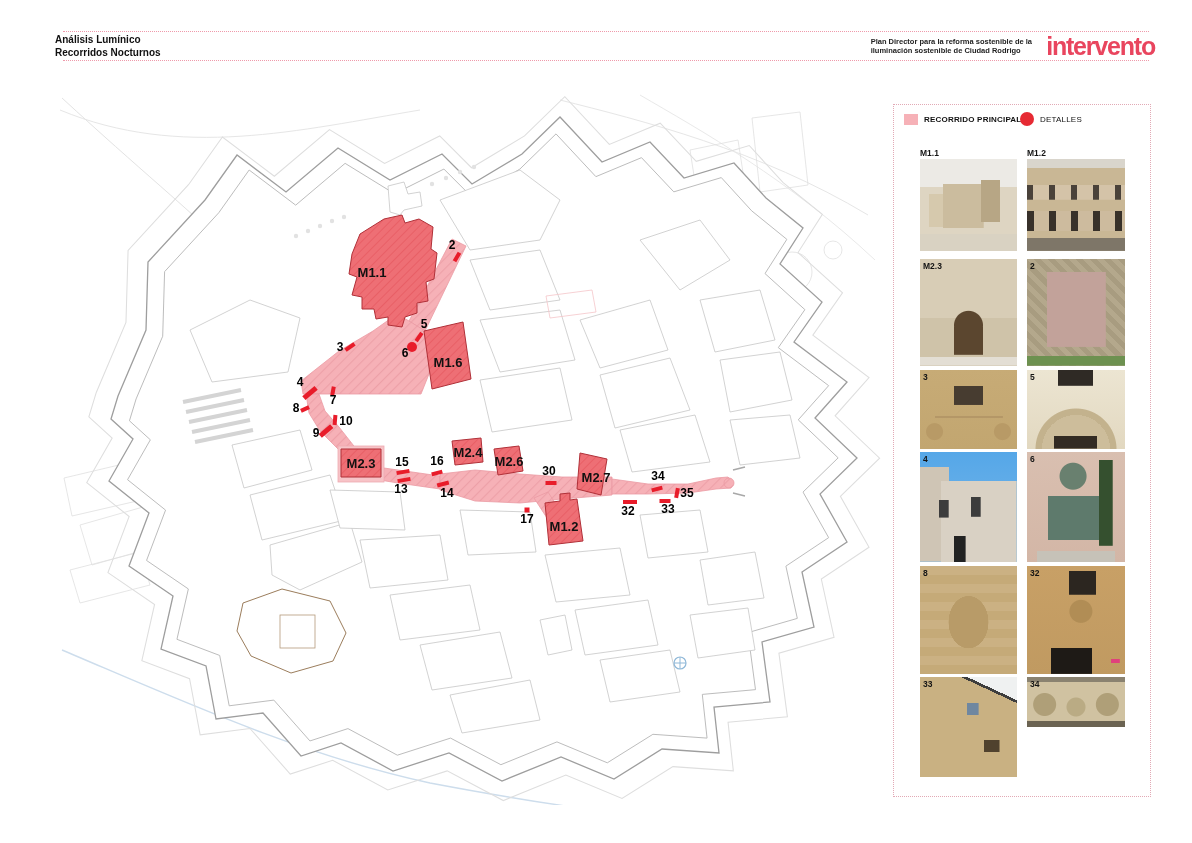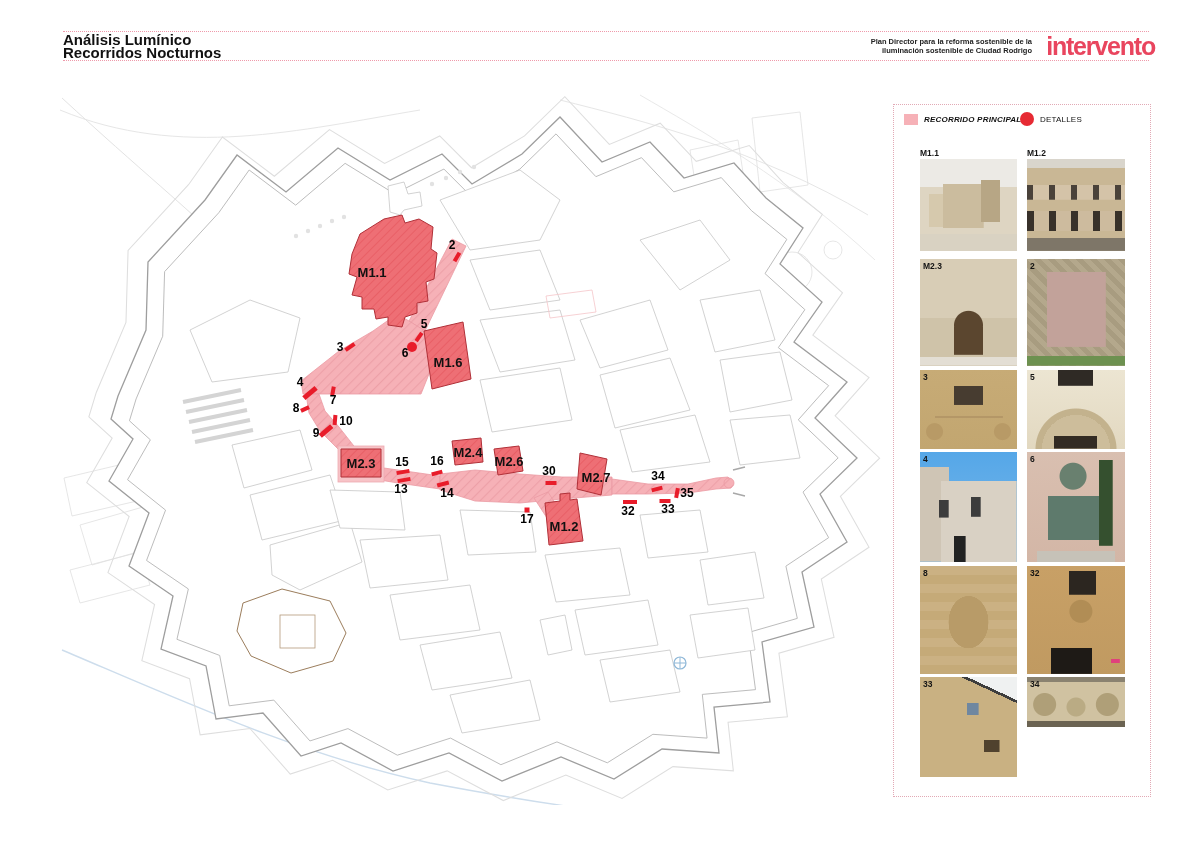--- a/index.html
+++ b/index.html
@@ -8,7 +8,7 @@
   
   .hrule{position:absolute;left:63px;width:1086px;border-top:1px dotted #ef9aab;height:0;}
   .hrule.top{top:31px}.hrule.bot{top:60px}
-  .htitle{position:absolute;left:63px;top:34px;font-size:15px;font-weight:bold;line-height:12.5px;}
+  .htitle{position:absolute;left:55px;top:34px;font-size:10px;font-weight:bold;line-height:12.5px;}
   .hdesc{position:absolute;right:160px;top:37px;text-align:right;font-size:7.5px;font-weight:600;line-height:9px;color:#222;}
   .hlogo{position:absolute;right:37px;top:32px;font-size:25px;font-weight:bold;letter-spacing:-1.2px;color:#e9455e;text-align:right;}
   

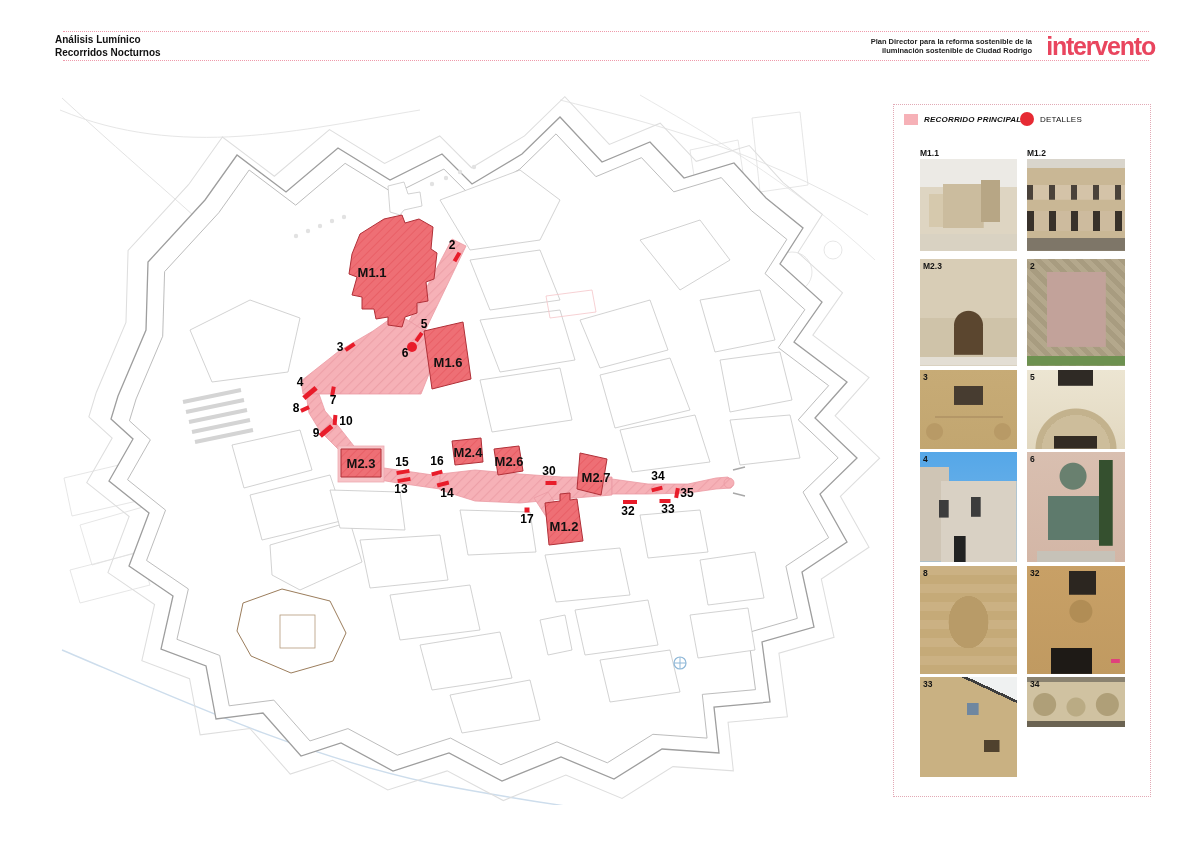--- a/index.html
+++ b/index.html
@@ -9,7 +9,7 @@
   .hrule{position:absolute;left:63px;width:1086px;border-top:1px dotted #ef9aab;height:0;}
   .hrule.top{top:31px}.hrule.bot{top:60px}
   .htitle{position:absolute;left:55px;top:34px;font-size:10px;font-weight:bold;line-height:12.5px;}
-  .hdesc{position:absolute;right:160px;top:37px;text-align:right;font-size:7.5px;font-weight:600;line-height:9px;color:#222;}
+  .hdesc{position:absolute;right:160px;top:37px;text-align:left;font-size:7.5px;font-weight:600;line-height:9px;color:#222;}
   .hlogo{position:absolute;right:37px;top:32px;font-size:25px;font-weight:bold;letter-spacing:-1.2px;color:#e9455e;text-align:right;}
   
   #map{position:absolute;left:58px;top:88px;}

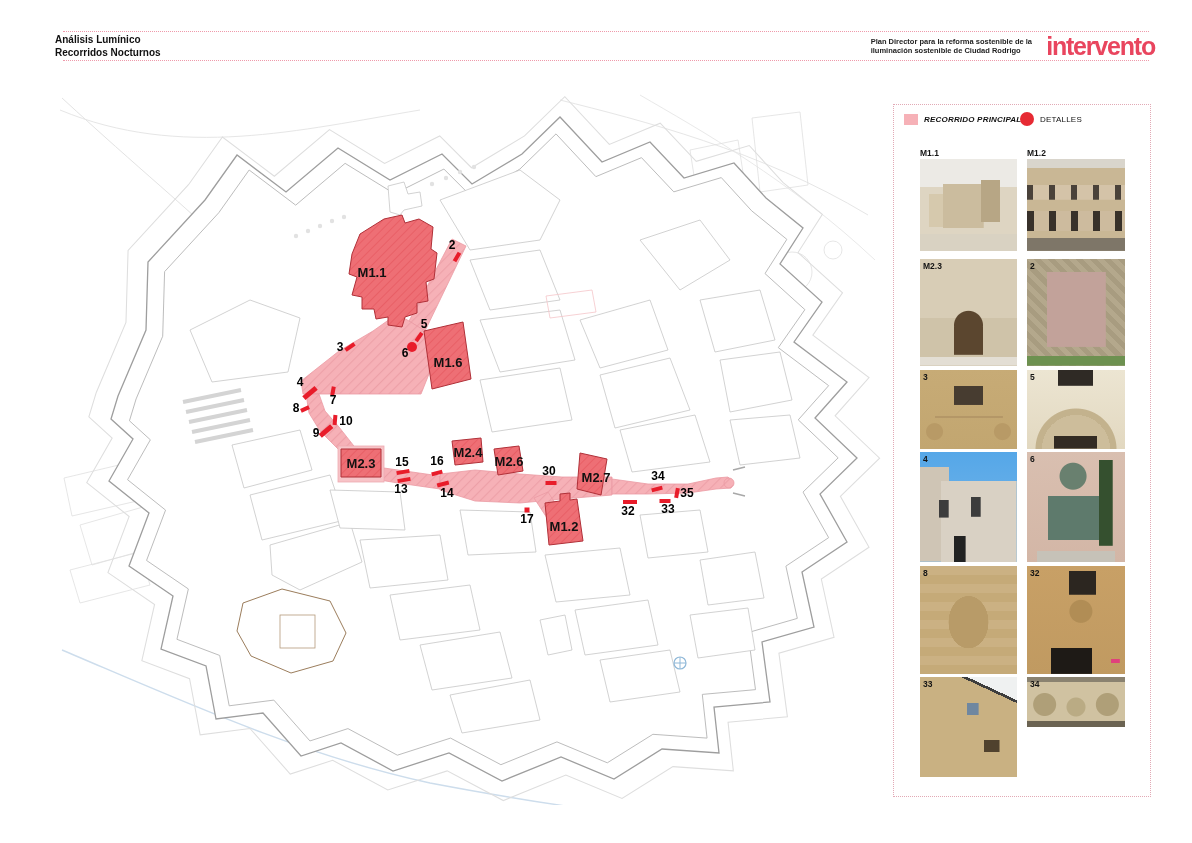--- a/index.html
+++ b/index.html
@@ -26,7 +26,7 @@
   
   .panel{position:absolute;left:893px;top:104px;width:256px;height:691px;border:1px dotted #e2a9b5;}
   .lgsw{position:absolute;left:10px;top:9px;width:14px;height:11px;}
-  .lgtxt1{position:absolute;left:30px;top:10px;font-size:8px;font-weight:bold;letter-spacing:.2px;font-style:italic;}
+  .lgtxt1{position:absolute;left:30px;top:10px;font-size:8px;font-weight:bold;letter-spacing:.2px;}
   .lgdot{position:absolute;left:126px;top:7px;width:14px;height:14px;border-radius:50%;}
   .lgtxt2{position:absolute;left:146px;top:10px;font-size:8px;font-weight:normal;letter-spacing:.2px;}
   figure.thumb{position:absolute;margin:0;}

